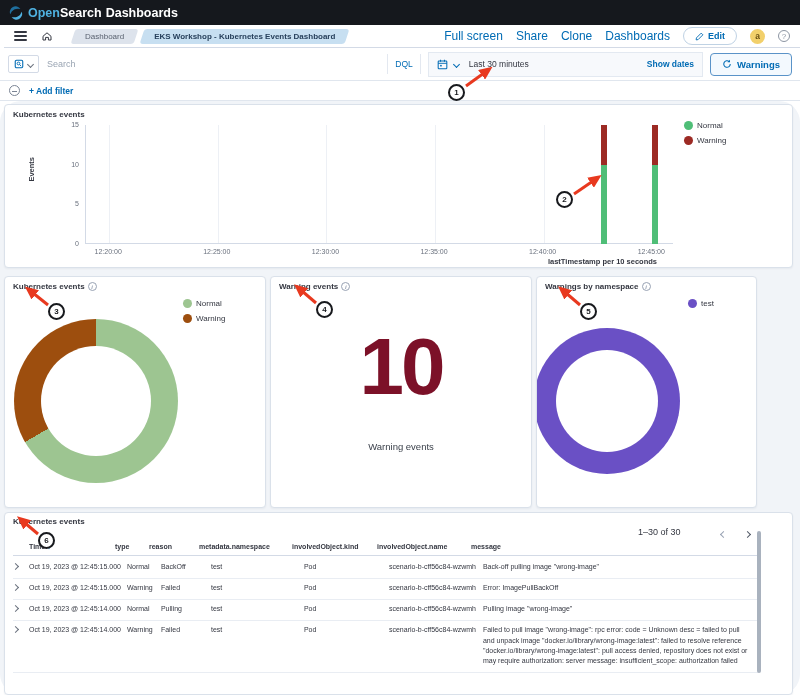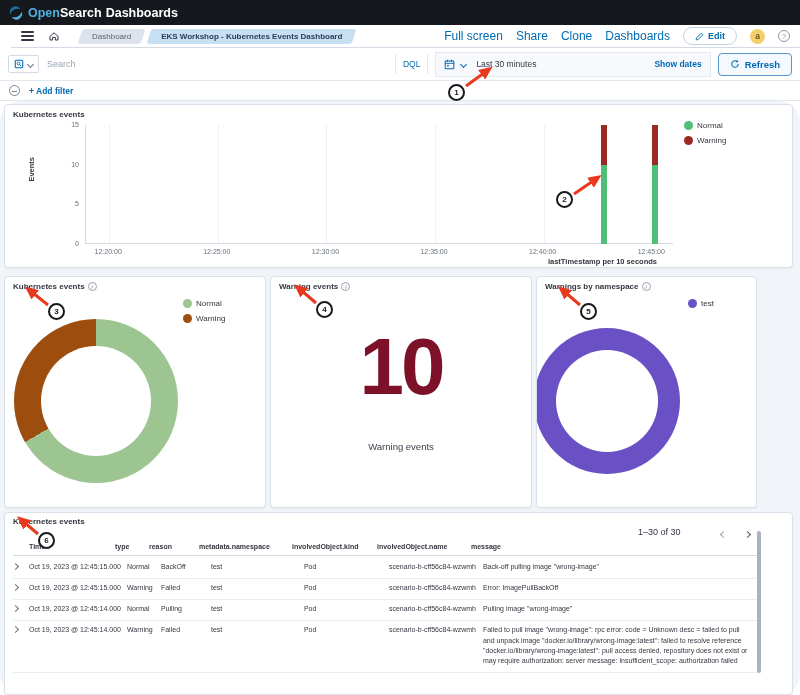--- a/index.html
+++ b/index.html
@@ -14,7 +14,7 @@
   .logo .lo { color:#4fb1e0; } .logo .ls { color:#fff; } .logo .ld { color:#fff; margin-left:4px; font-weight:bold;}
 
   
-  .navbar { position:absolute; left:11px; top:25px; right:0; height:23px; background:#fff;
+  .navbar { position:absolute; left:4px; top:25px; right:0; height:23px; background:#fff;
             border-bottom:1px solid #d3dae6; display:flex; align-items:center; padding:0 10px; z-index:5; }
   .burger { width:13px; height:10px; display:flex; flex-direction:column; justify-content:space-between; cursor:pointer; }
   .burger i { display:block; height:1.6px; background:#343741; border-radius:1px; }

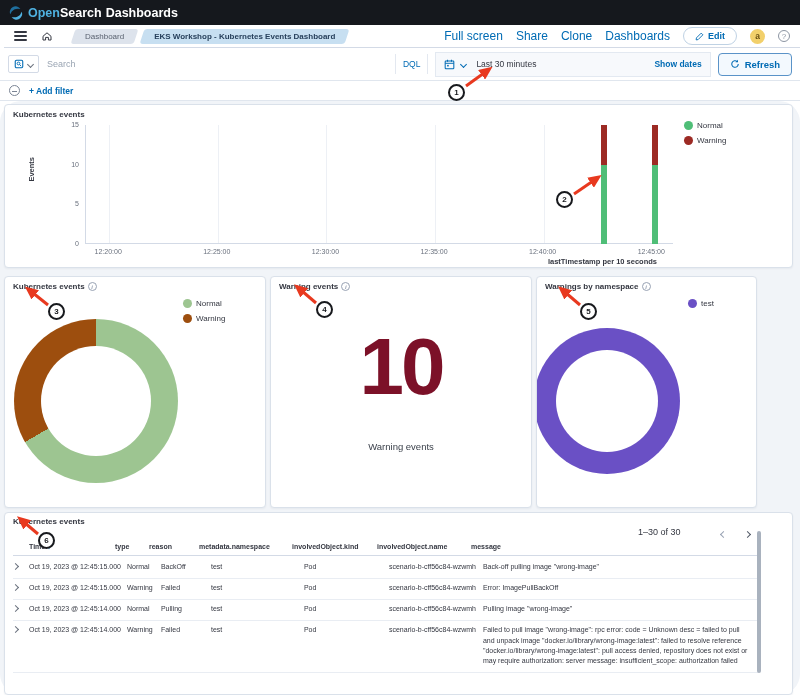--- a/index.html
+++ b/index.html
@@ -203,7 +203,7 @@
         <path d="M13.2 8 A5.2 5.2 0 1 1 11.5 4.2" fill="none" stroke="#006bb4" stroke-width="1.7"></path>
         <path d="M12.8 1.2 V5.2 H8.8 Z" fill="#006bb4"></path>
       </svg>
-      <span>Refresh</span>
+      <span>Warnings</span>
     </button>
   </div>
 

